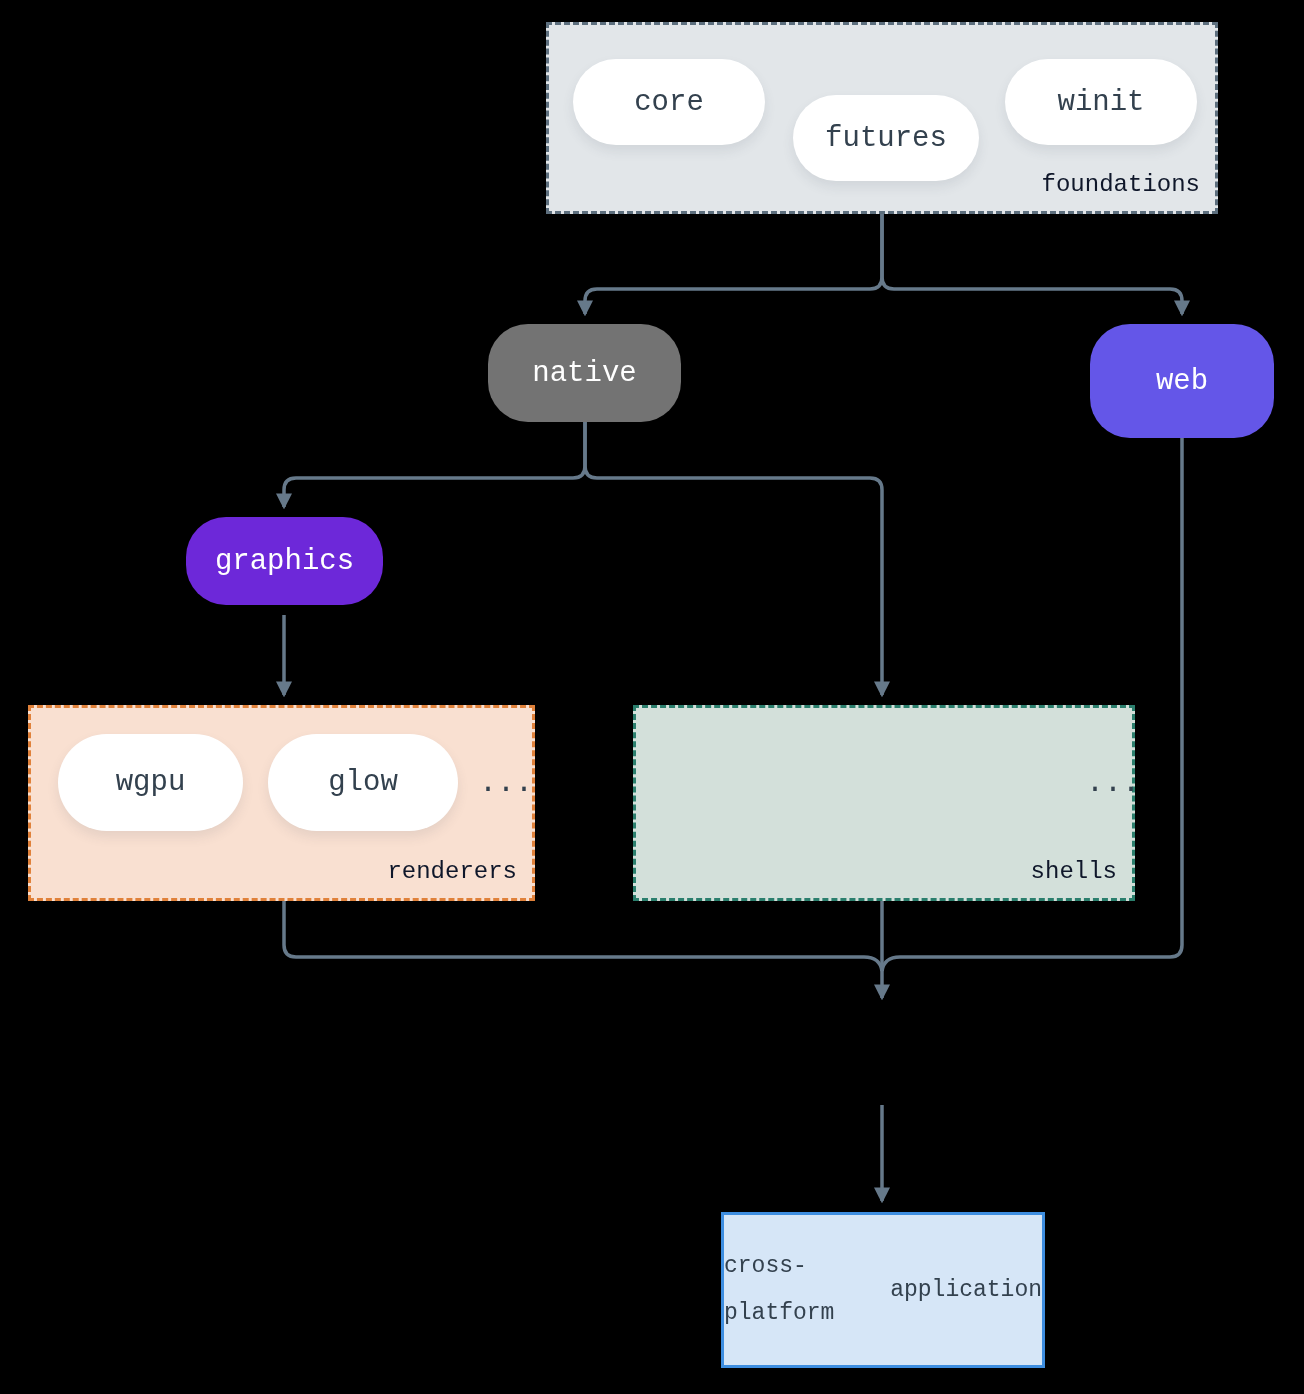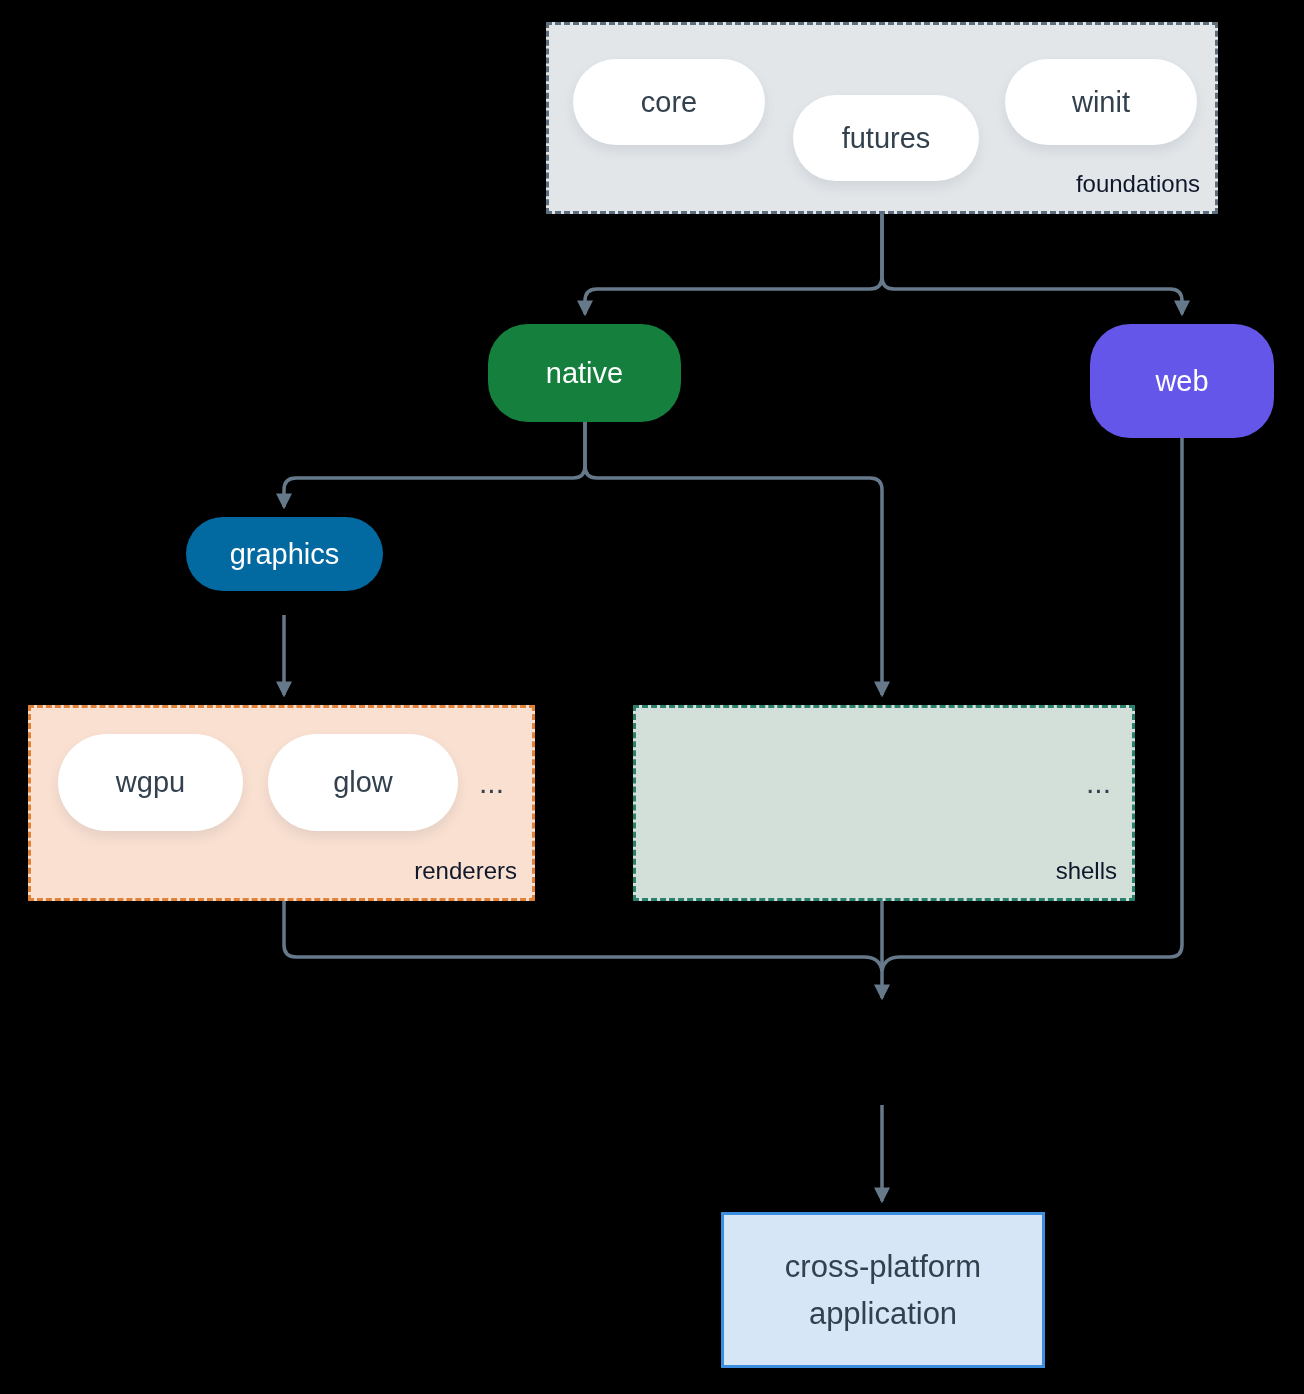--- a/index.html
+++ b/index.html
@@ -8,7 +8,7 @@
     width: 1304px;
     height: 1394px;
     background: #000;
-    font-family: Liberation Sans, sans-serif;
+    font-family: Liberation Mono, monospace;
     overflow: hidden;
   }
   #wires { position: absolute; left: 0; top: 0; width: 1304px; height: 1394px; }

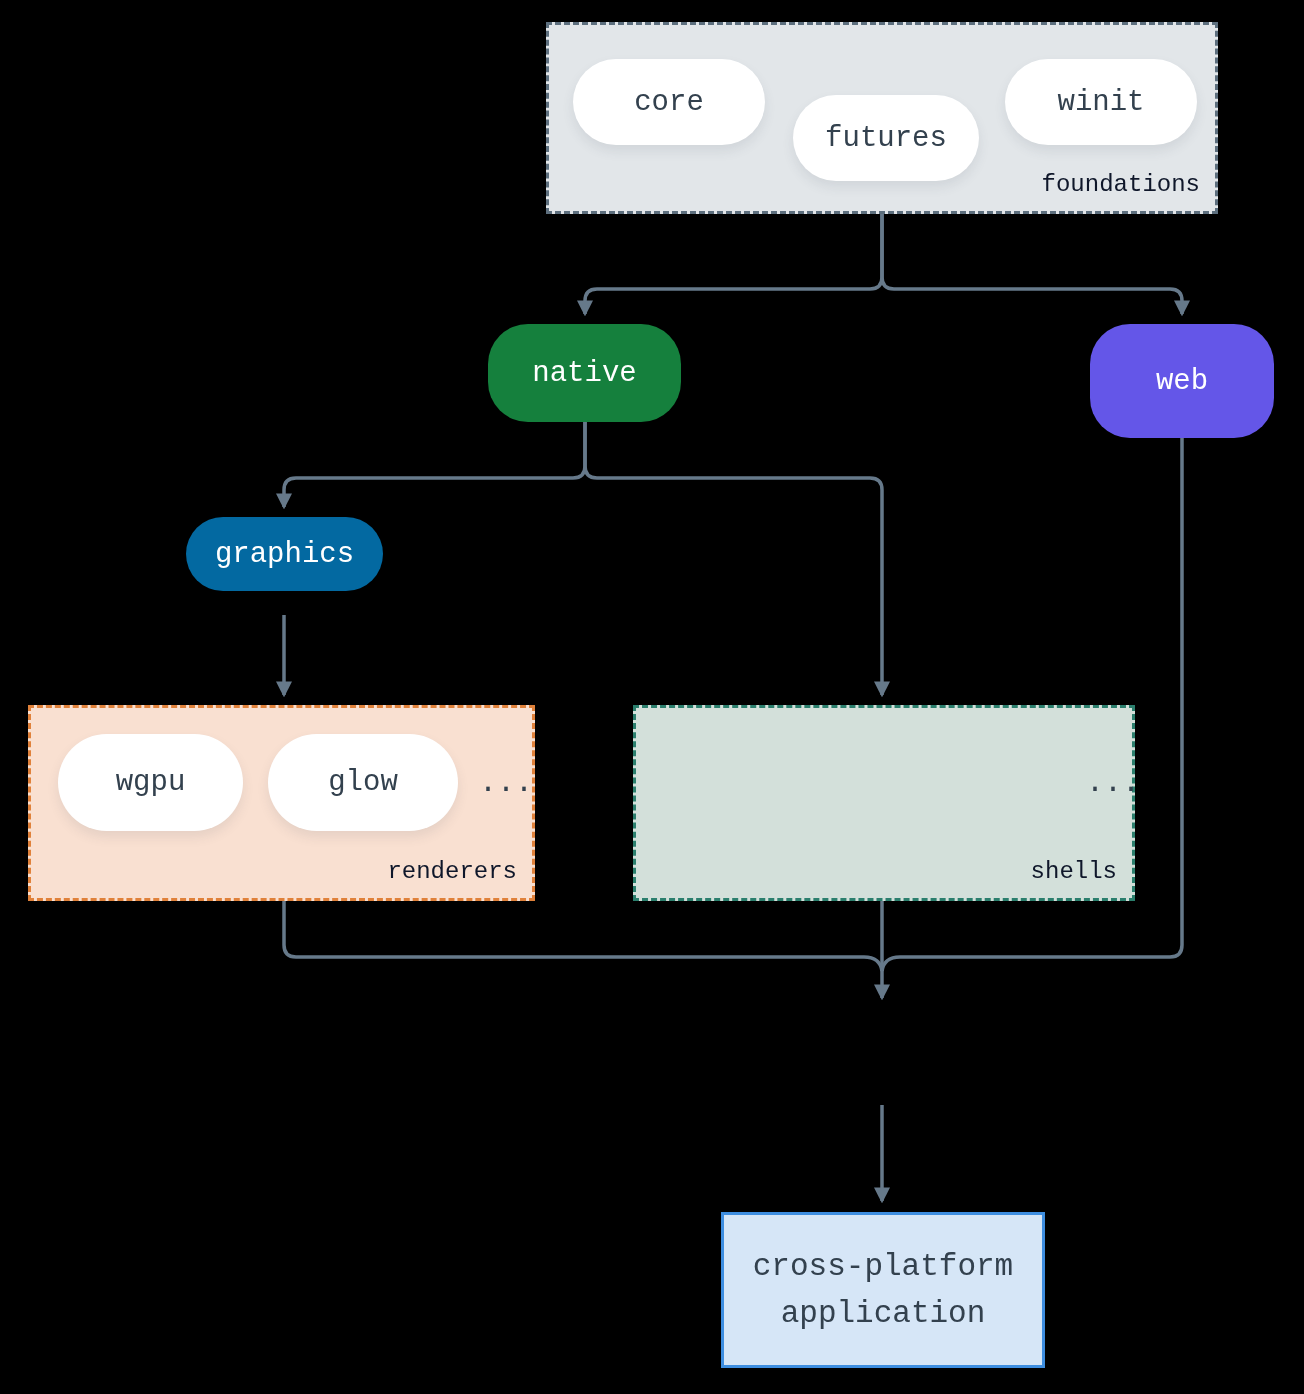--- a/index.html
+++ b/index.html
@@ -75,7 +75,7 @@
   #g-shells .ellipsis { left: 450px; top: 58px; }
 
   
-  #node-native   { left: 488px;  top: 324px;  width: 193px; height: 98px; background: #15803d; }
+  #node-native   { left: 488px;  top: 324px;  width: 193px; height: 98px; background: #737373; }
   #node-web      { left: 1090px; top: 324px;  width: 184px; height: 114px; background: #6456e8; }
   #node-graphics { left: 186px;  top: 517px;  width: 197px; height: 74px; background: #0369a1; }
   #node-iced     { left: 788px;  top: 1008px; width: 188px; height: 97px; background: #2f86d4; }

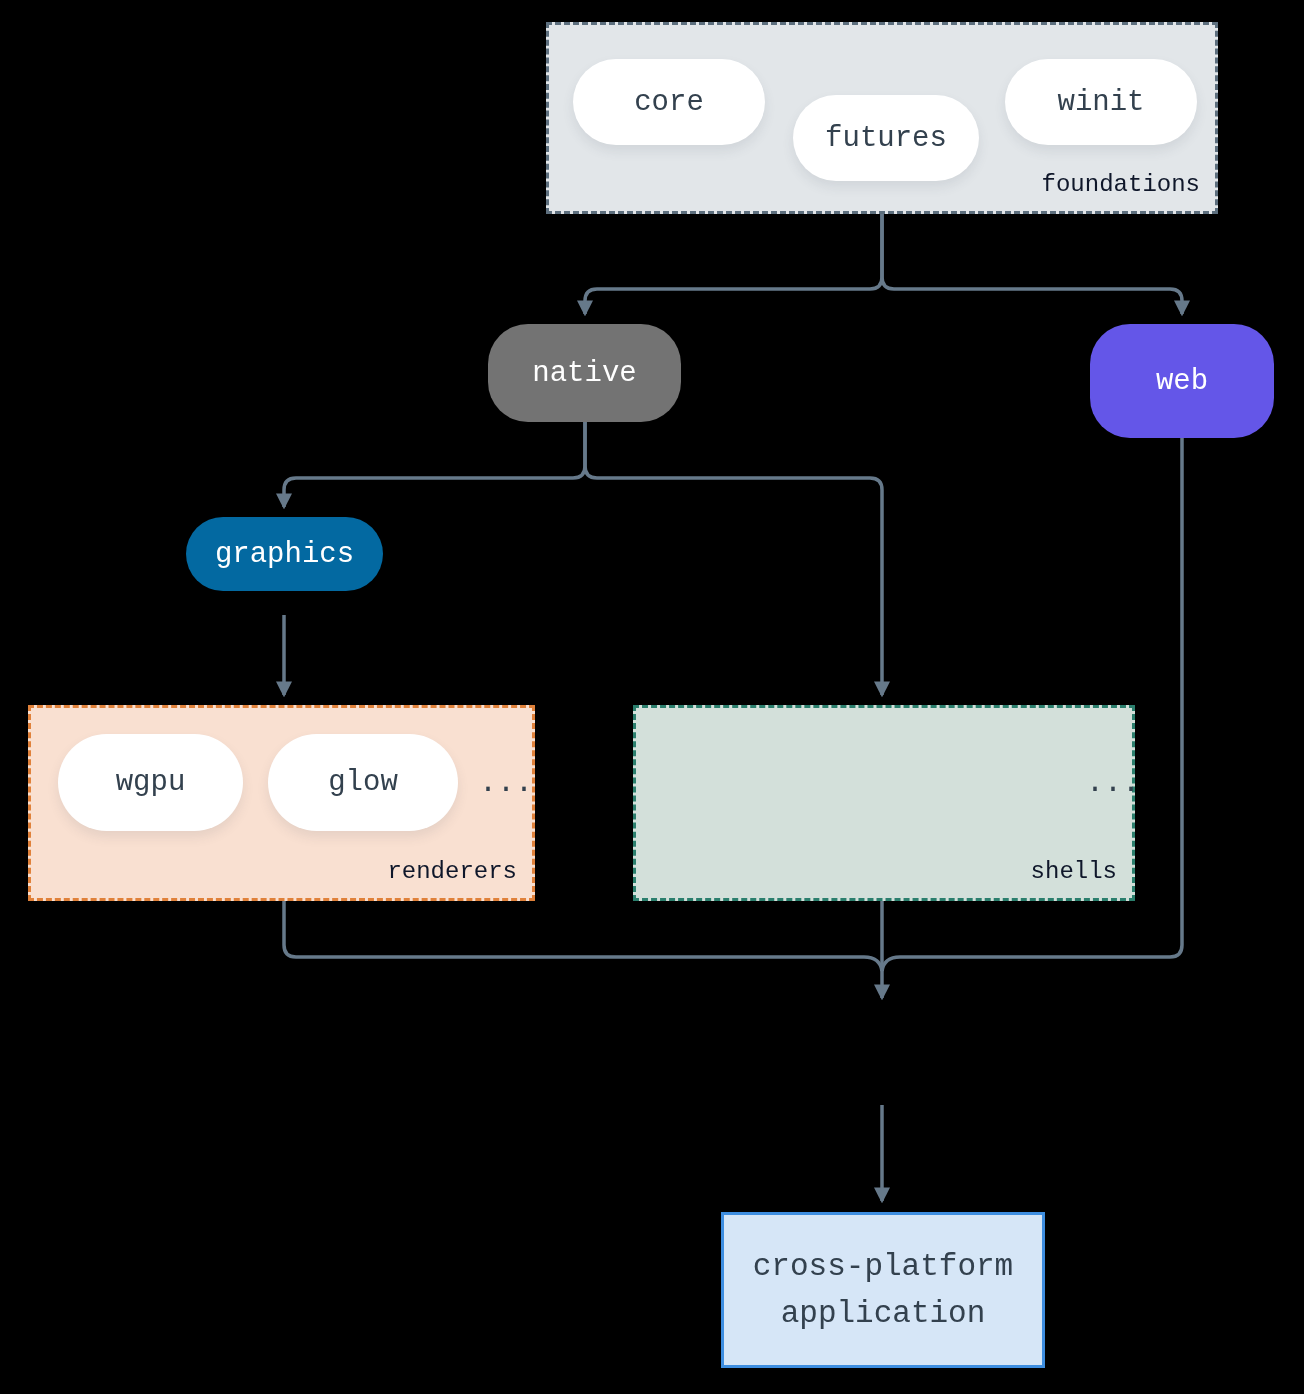--- a/index.html
+++ b/index.html
@@ -77,7 +77,7 @@
   
   #node-native   { left: 488px;  top: 324px;  width: 193px; height: 98px; background: #737373; }
   #node-web      { left: 1090px; top: 324px;  width: 184px; height: 114px; background: #6456e8; }
-  #node-graphics { left: 186px;  top: 517px;  width: 197px; height: 74px; background: #0369a1; }
+  #node-graphics { left: 186px;  top: 517px;  width: 197px; height: 88px; background: #6d28d9; }
   #node-iced     { left: 788px;  top: 1008px; width: 188px; height: 97px; background: #2f86d4; }
 
   

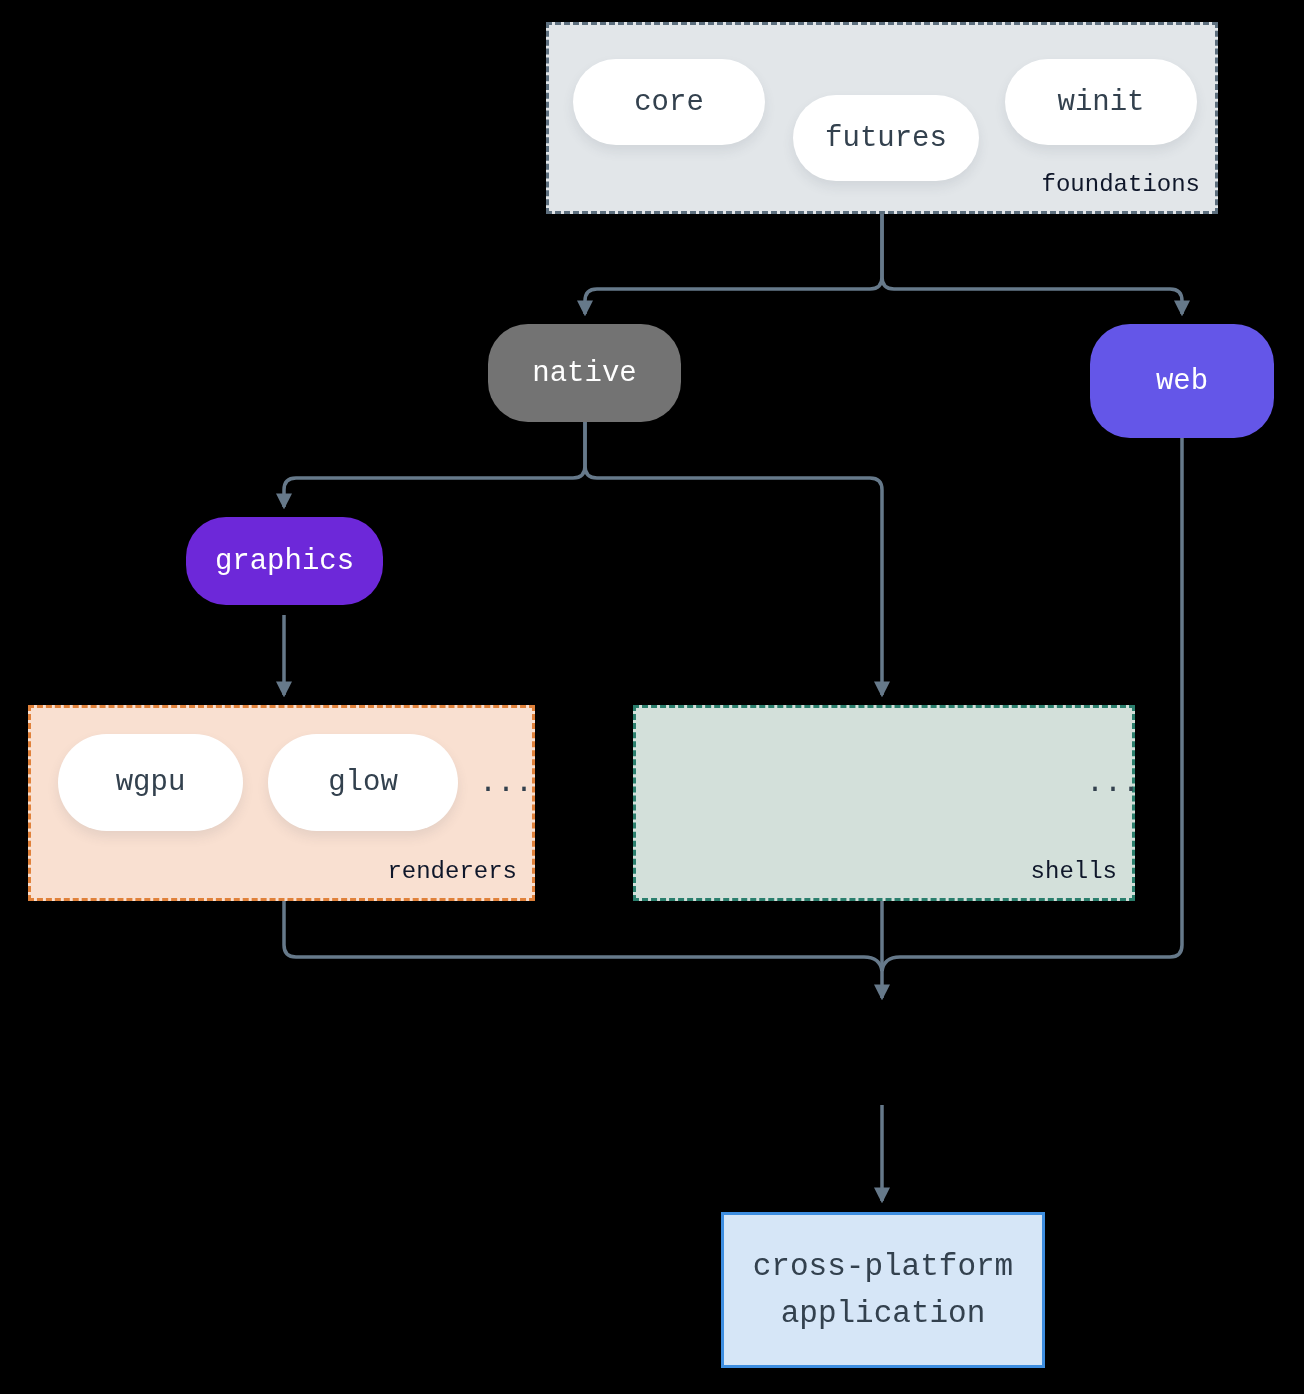--- a/index.html
+++ b/index.html
@@ -88,10 +88,10 @@
     background: #d6e6f7;
     border: 3px solid #3e8ee0;
     display: flex;
-    flex-direction: column;
+    flex-direction: row;
     align-items: center;
     justify-content: center;
-    font-size: 31px;
+    font-size: 23px;
     line-height: 47px;
     color: #33414e;
   }

